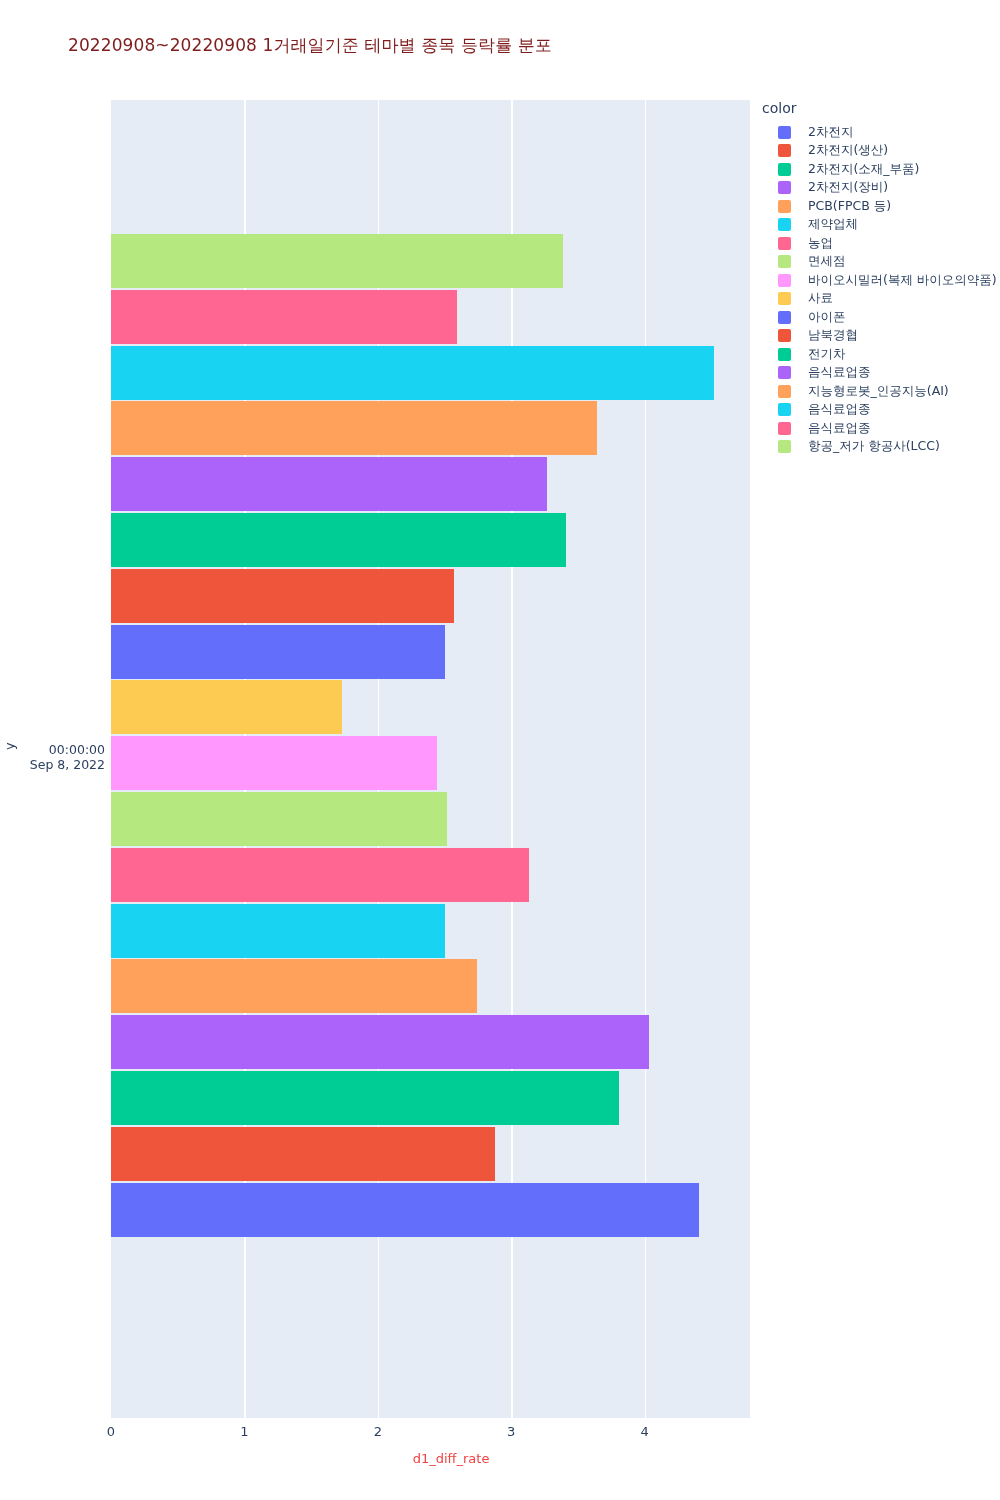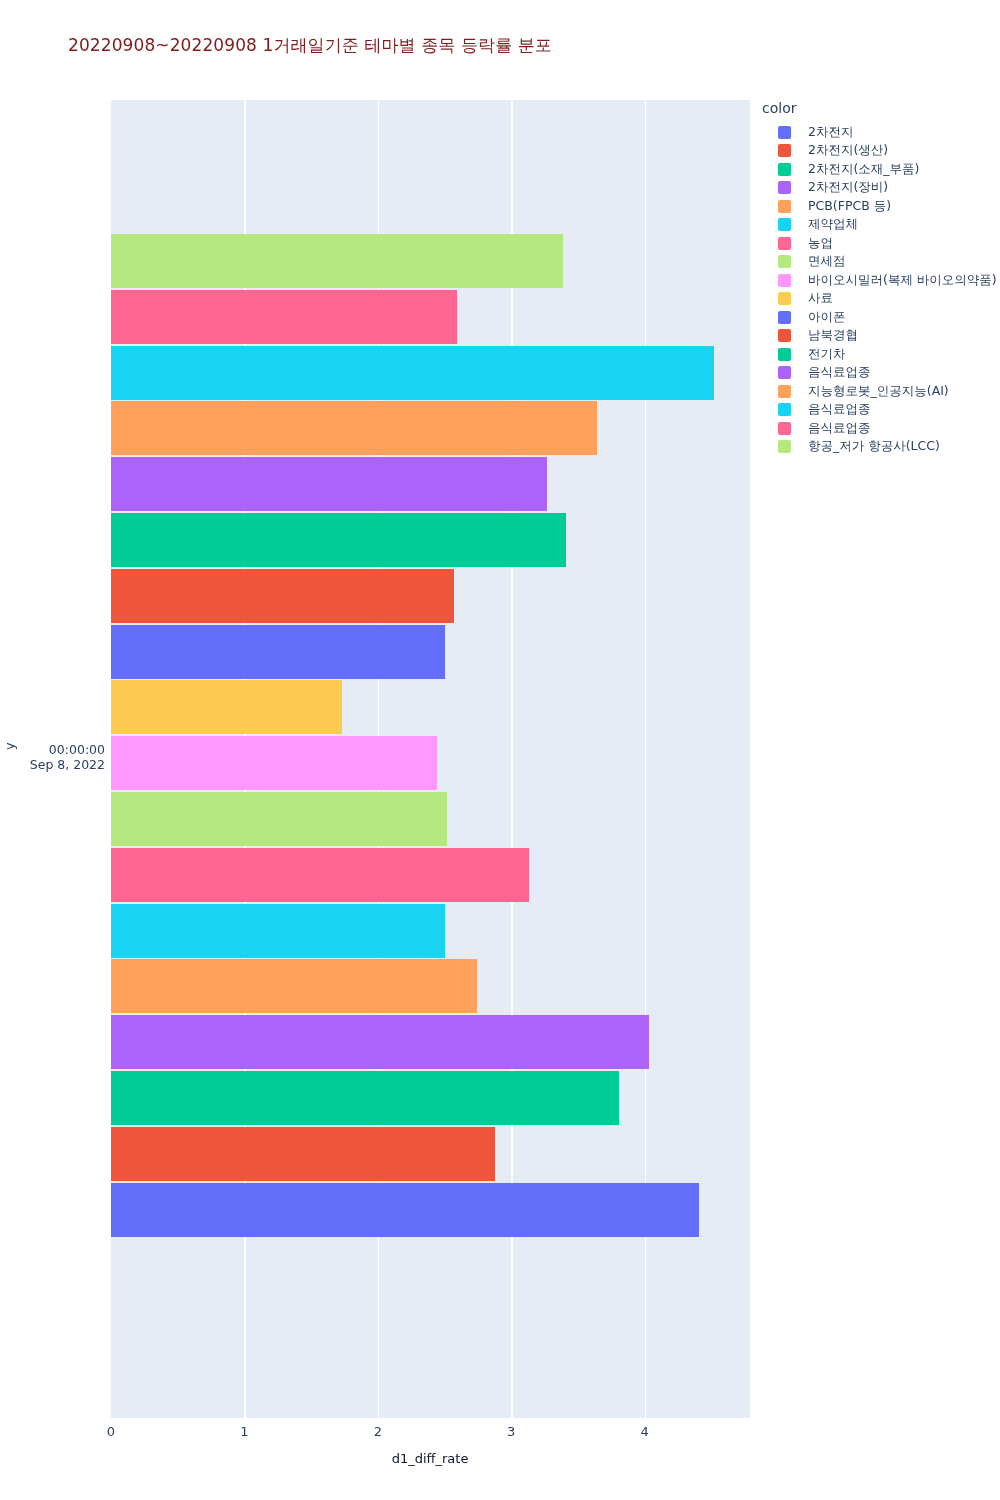--- a/index.html
+++ b/index.html
@@ -53,9 +53,9 @@
   }
   .xaxis-title{
     position:absolute;
-    left:430px;top:1451px;
+    left:451px;top:1451px;
     transform:translateX(-50%);
-    font-size:13px;color:#0f172a;
+    font-size:13px;color:#ef4444;
     white-space:nowrap;
   }
   .ytick-label{

